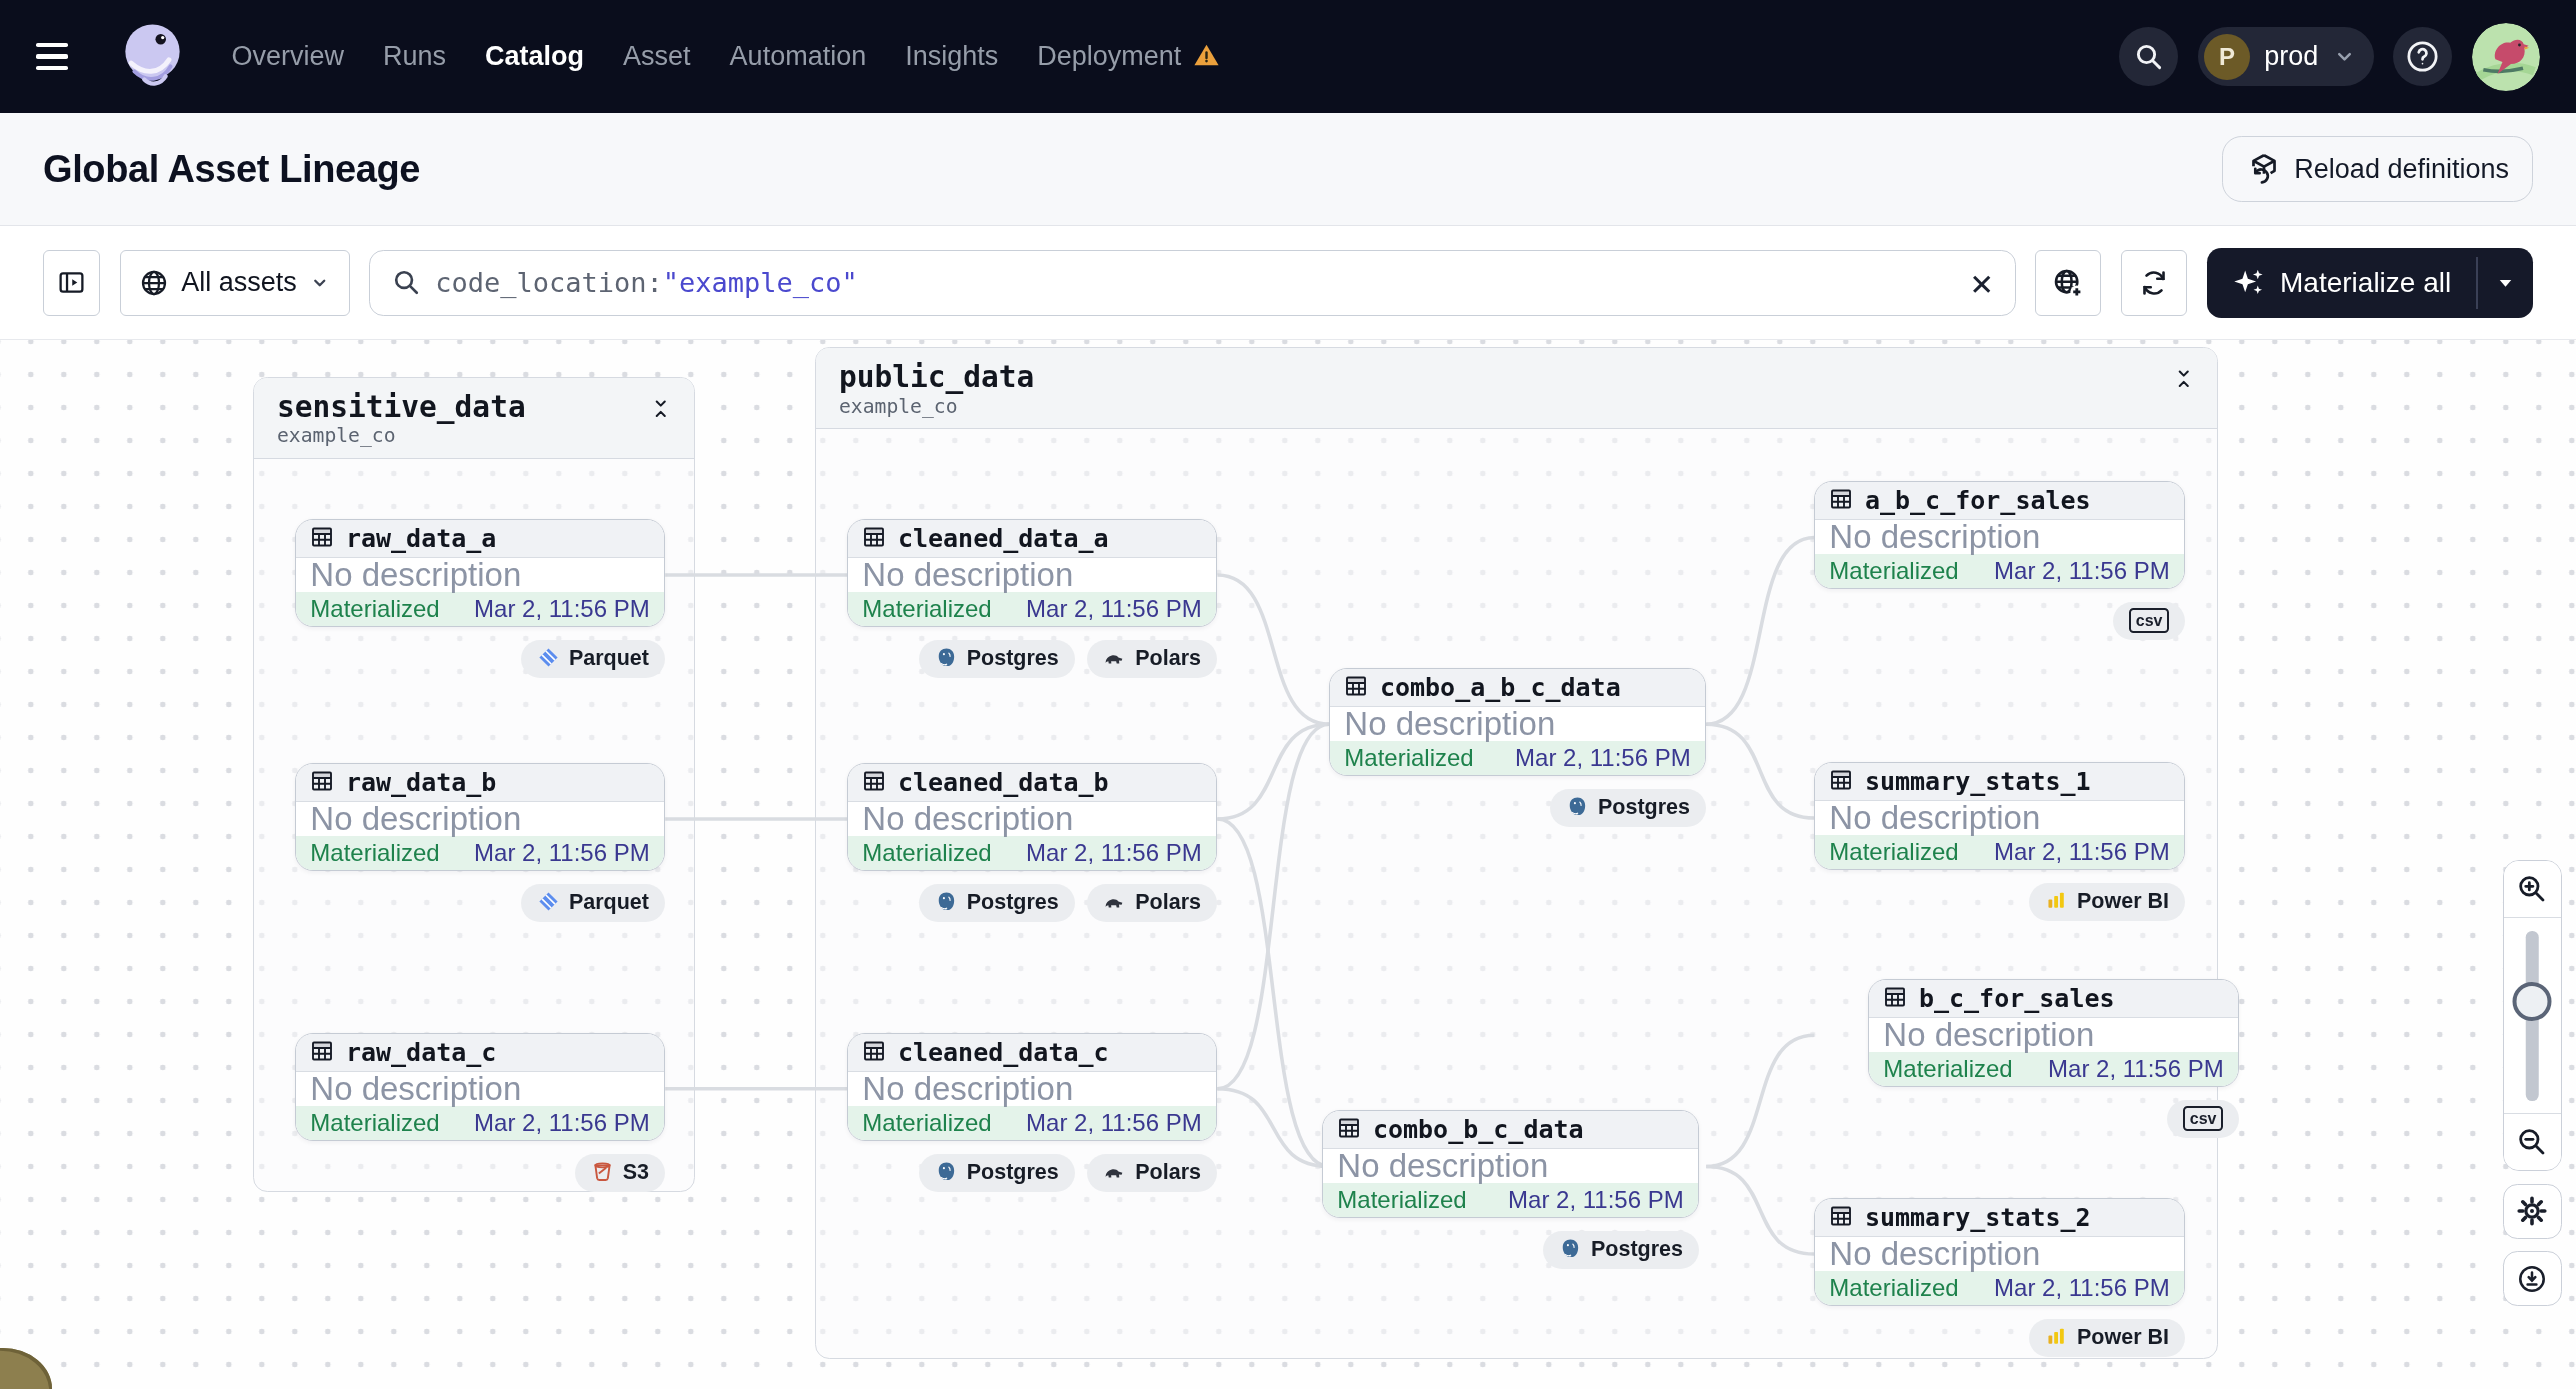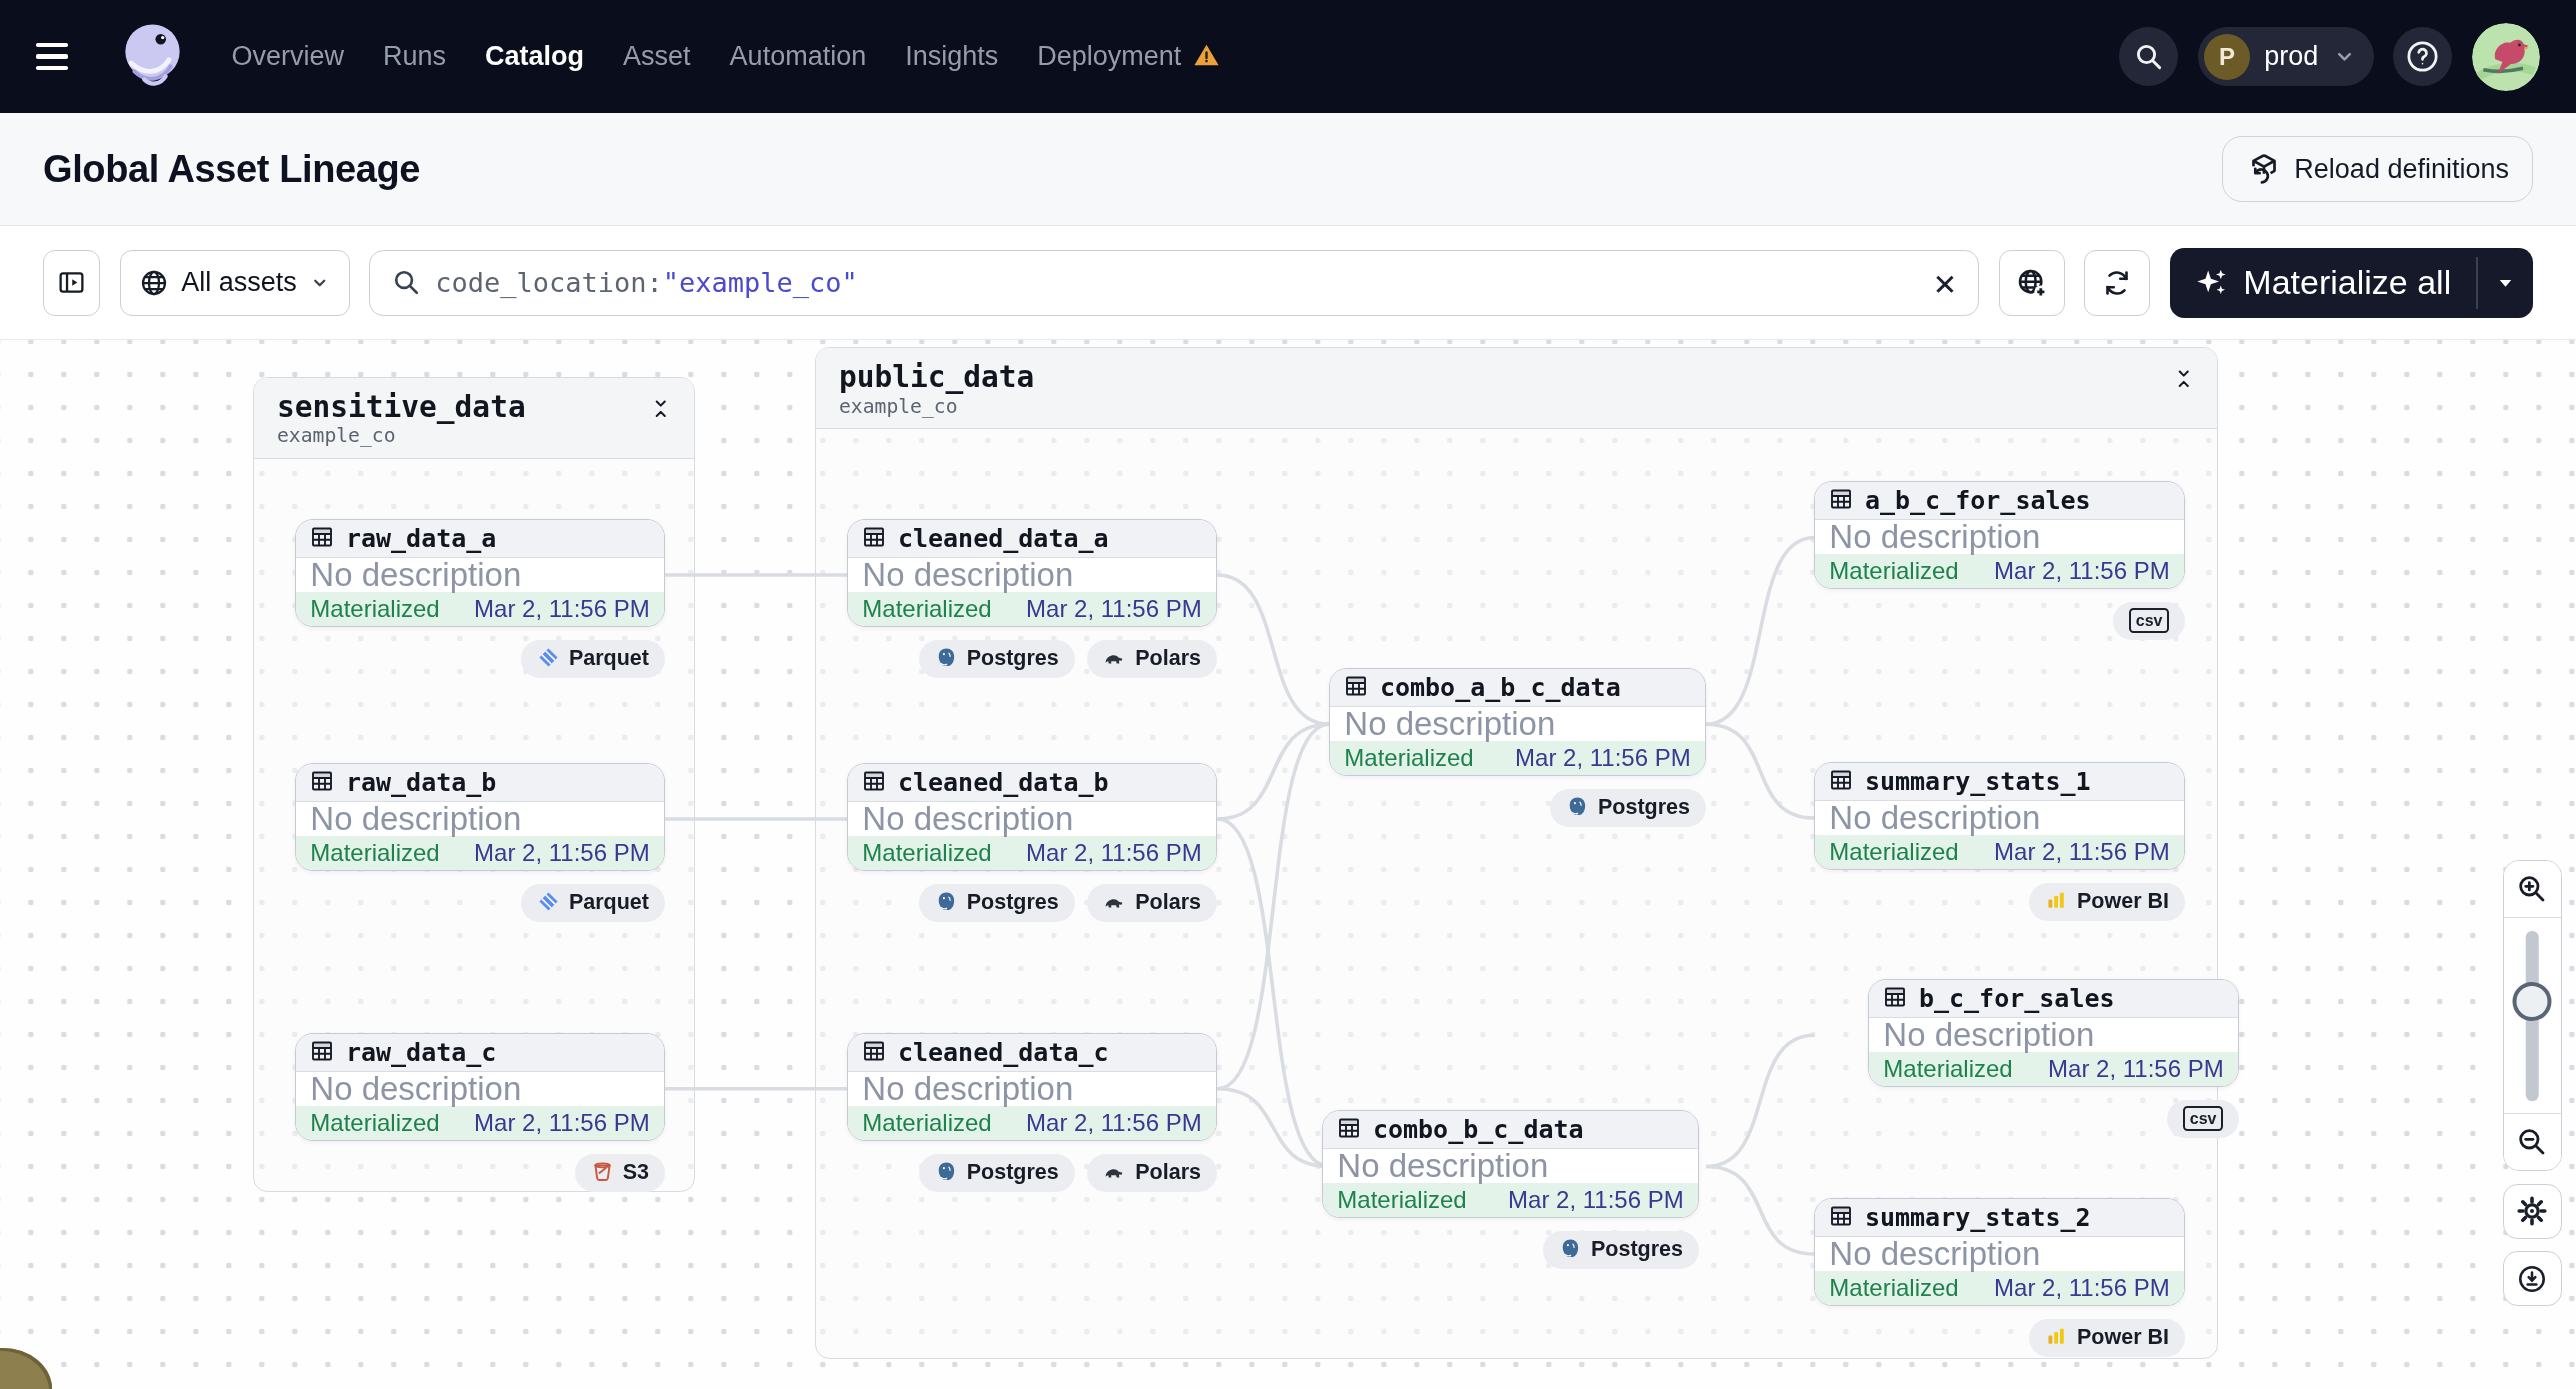--- a/index.html
+++ b/index.html
@@ -30,7 +30,7 @@
 
   
   .toolbar { height:114px; background:#fff; border-bottom:1.8px solid #E7E9ED; display:flex; align-items:center; padding:0 43px; gap:19.7px; }
-  .tool-btn { height:66px; border:1.8px solid #C9CFD8; border-radius:12px; background:#fff; display:flex; align-items:center; justify-content:center; gap:12.5px; padding:0 18px; font-size:27px; color:#10141F; font-family:inherit; cursor:pointer; }
+  .tool-btn { height:66px; border:1.8px solid #C9CFD8; border-radius:6px; background:#fff; display:flex; align-items:center; justify-content:center; gap:12.5px; padding:0 18px; font-size:27px; color:#10141F; font-family:inherit; cursor:pointer; }
   .tool-btn.square { width:66px; padding:0; }
   .tool-btn.narrow { width:57px; padding:0; }
   .searchbox { flex:1; height:66px; border:1.8px solid #C9CFD8; border-radius:14.3px; display:flex; align-items:center; gap:14.3px; padding:0 21.5px; font-family:"DejaVu Sans Mono", monospace; font-size:27px; cursor:text; }

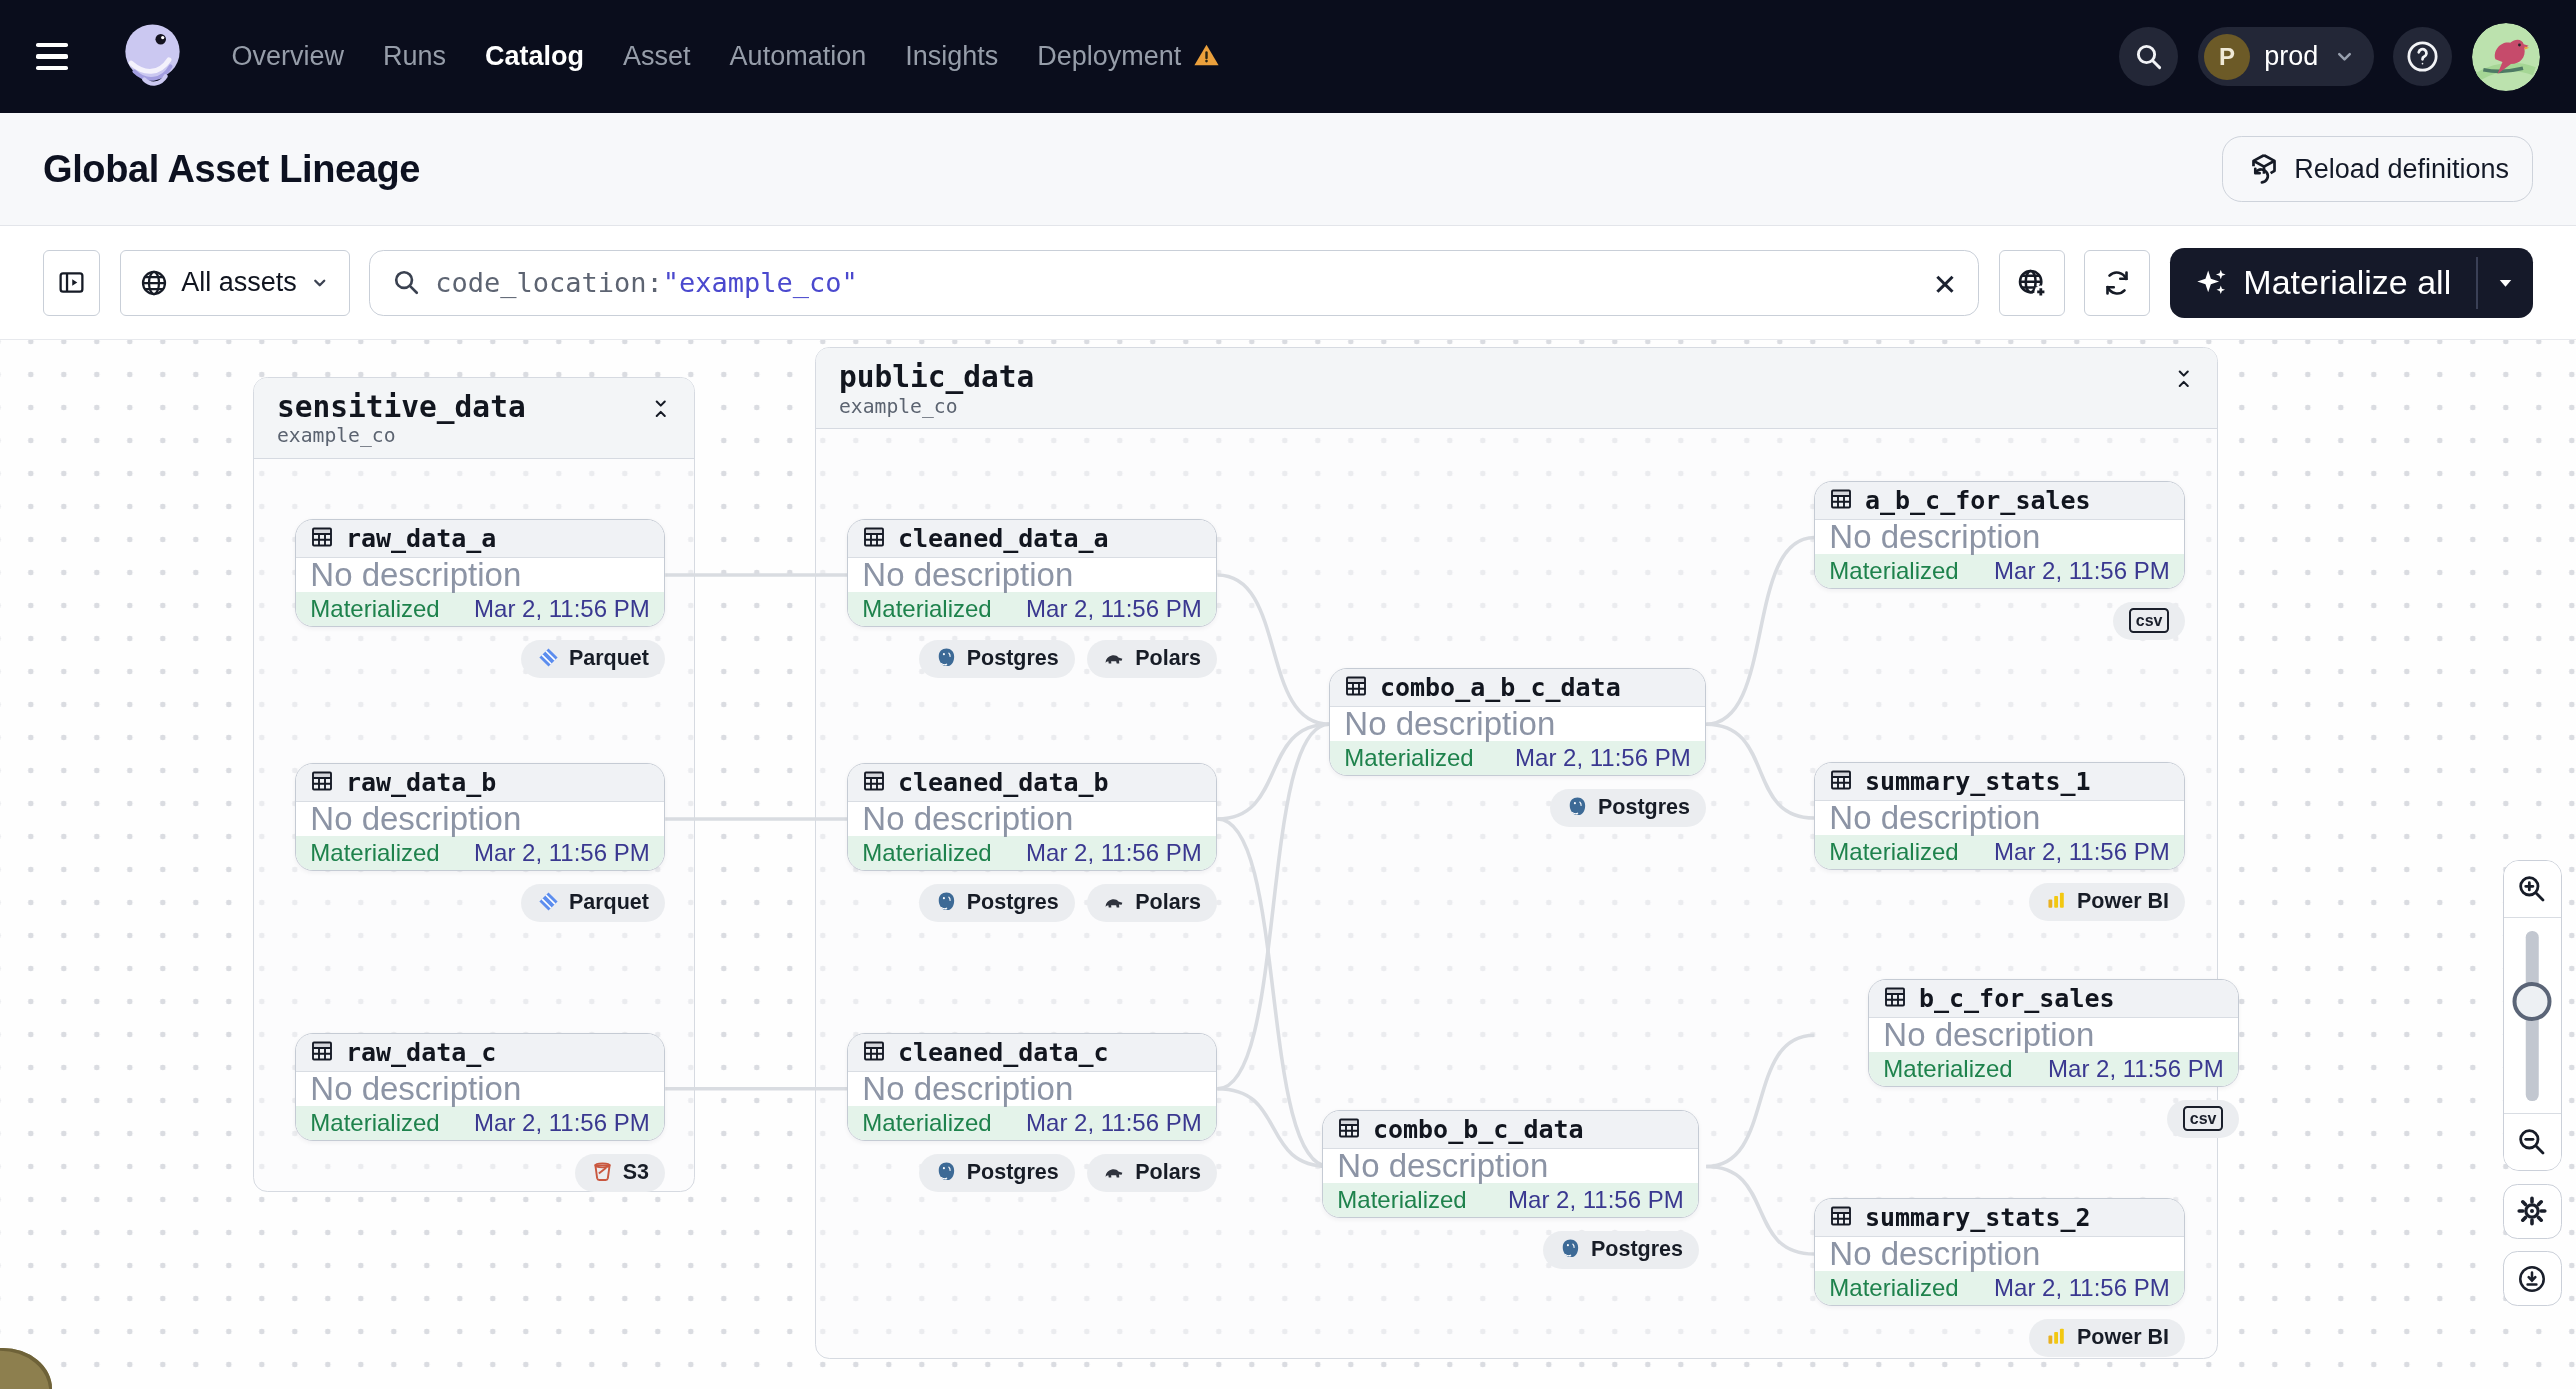--- a/index.html
+++ b/index.html
@@ -39,7 +39,7 @@
   .searchbox .spacer { flex:1; }
   .clear { background:none; border:none; font-size:38px; line-height:1; color:#1B2130; cursor:pointer; font-family:inherit; }
   .mat-btn { height:70px; border-radius:14.3px; background:#151929; display:flex; align-items:stretch; overflow:hidden; }
-  .mat-main { background:none; border:none; color:#fff; font-size:34px; display:flex; align-items:center; gap:14.3px; padding:12px 25px; cursor:pointer; font-family:inherit; }
+  .mat-main { background:none; border:none; color:#fff; font-size:28px; display:flex; align-items:center; gap:14.3px; padding:12px 25px; cursor:pointer; font-family:inherit; }
   .mat-div { width:1.8px; background:#3A4056; margin:9px 0; }
   .mat-caret { width:55px; background:none; border:none; display:flex; align-items:center; justify-content:center; cursor:pointer; }
 

